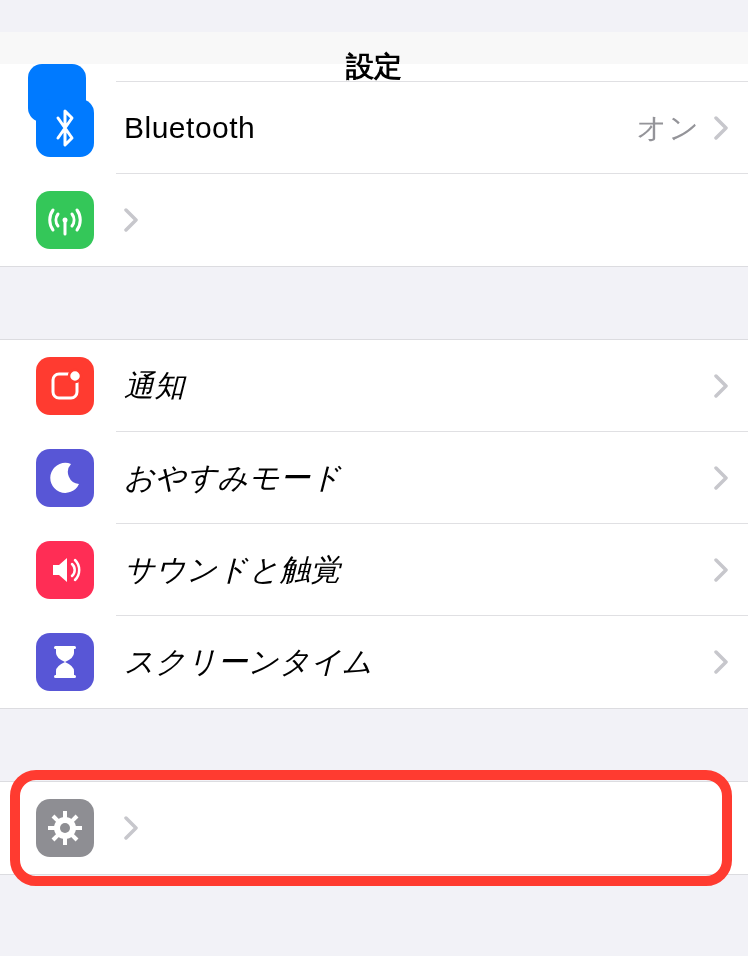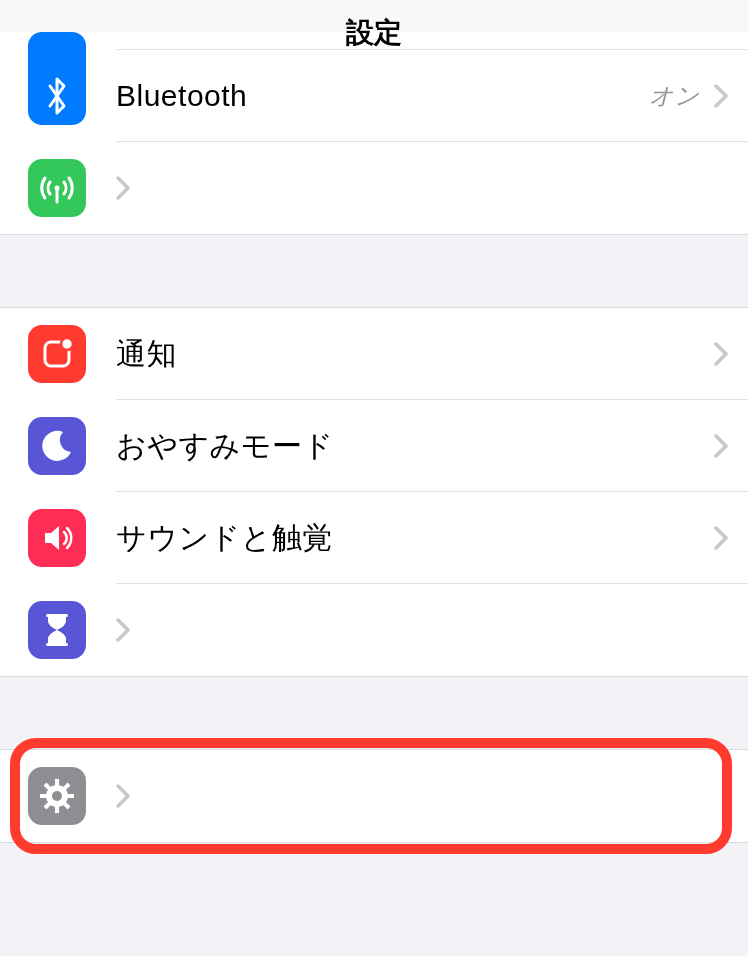--- a/index.html
+++ b/index.html
@@ -16,7 +16,8 @@
       display: flex;
       align-items: center;
       justify-content: center;
-      border-bottom: 7px solid #be185d;
+      border-bottom: 3px solid #be185d;
+      margin-top: 32px;
     }
     .header-title {
       font-size: 28px;

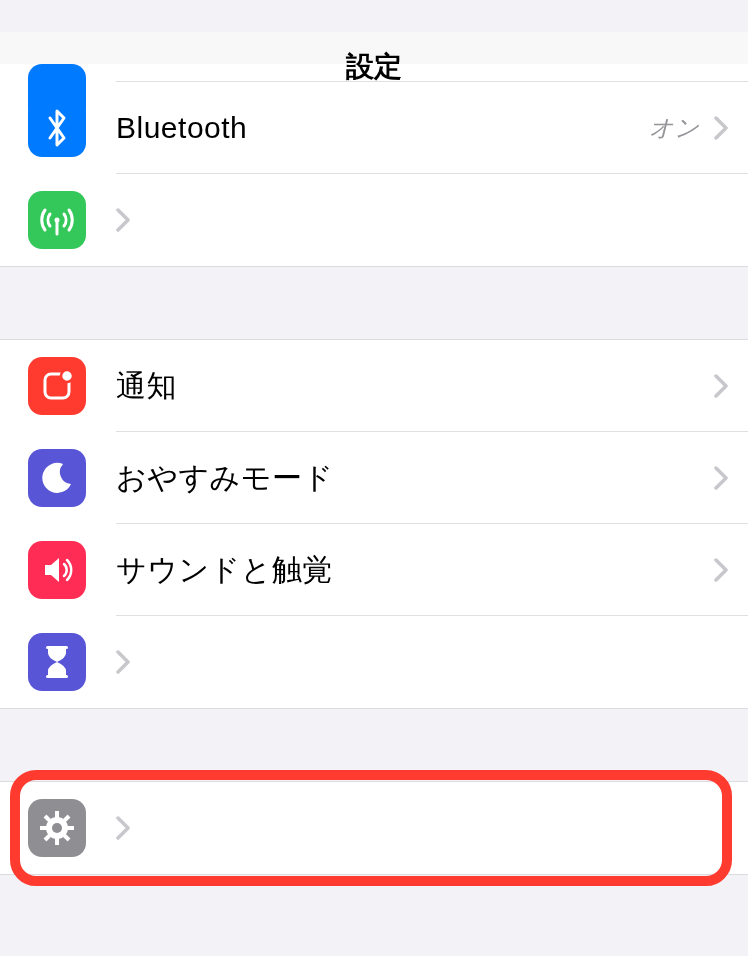--- a/index.html
+++ b/index.html
@@ -33,7 +33,7 @@
       display: flex;
       align-items: center;
       height: 92px;
-      padding-left: 28px;
+      padding-left: 36px;
       padding-right: 20px;
       position: relative;
     }

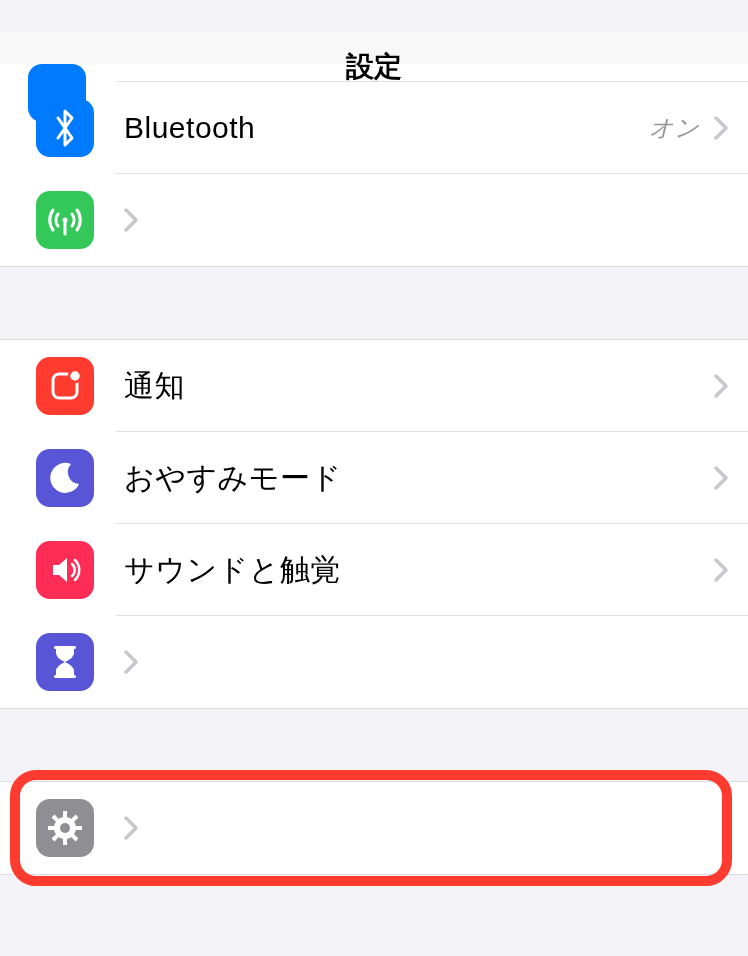--- a/index.html
+++ b/index.html
@@ -78,11 +78,10 @@
       white-space: nowrap;
     }
     .detail {
-      font-size: 24px;
+      font-size: 30px;
       color: #949499;
       margin-right: 14px;
       letter-spacing: 1px;
-      font-style: italic;
     }
     .chevron {
       width: 14px;

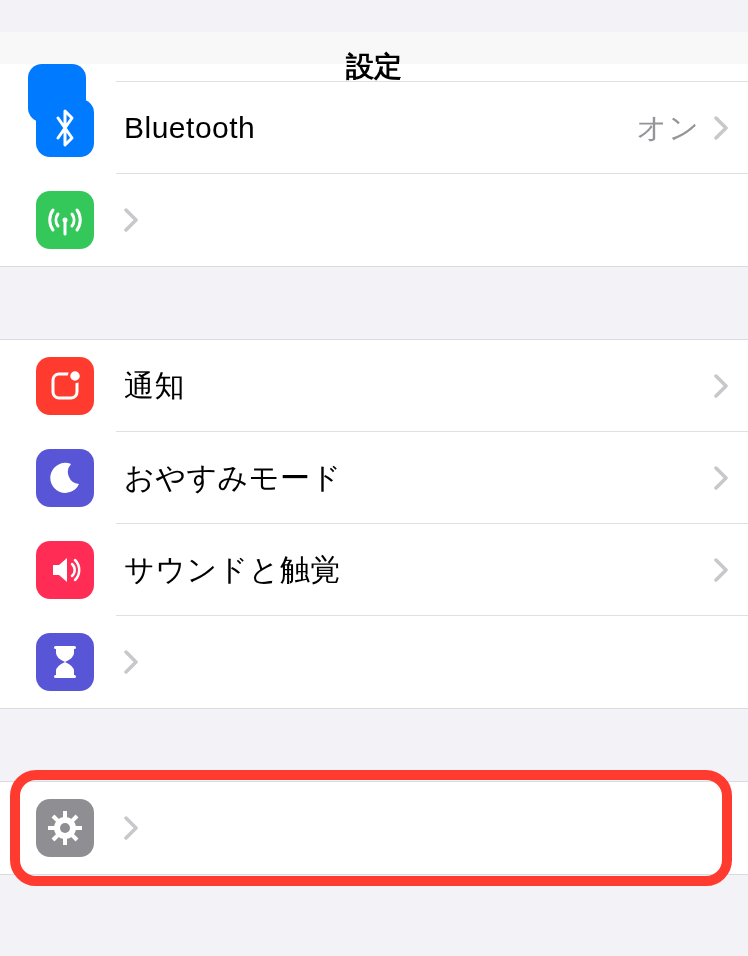--- a/index.html
+++ b/index.html
@@ -28,7 +28,7 @@
       background: #fff;
       border-bottom: 1px solid #dcdce0;
     }
-    .section + .section { margin-top: 72px; border-top: 1px solid #dcdce0; }
+    .section + .section { margin-top: 72px; border-top: 1px solid #dcdce0; font-style: italic; }
     .row {
       display: flex;
       align-items: center;

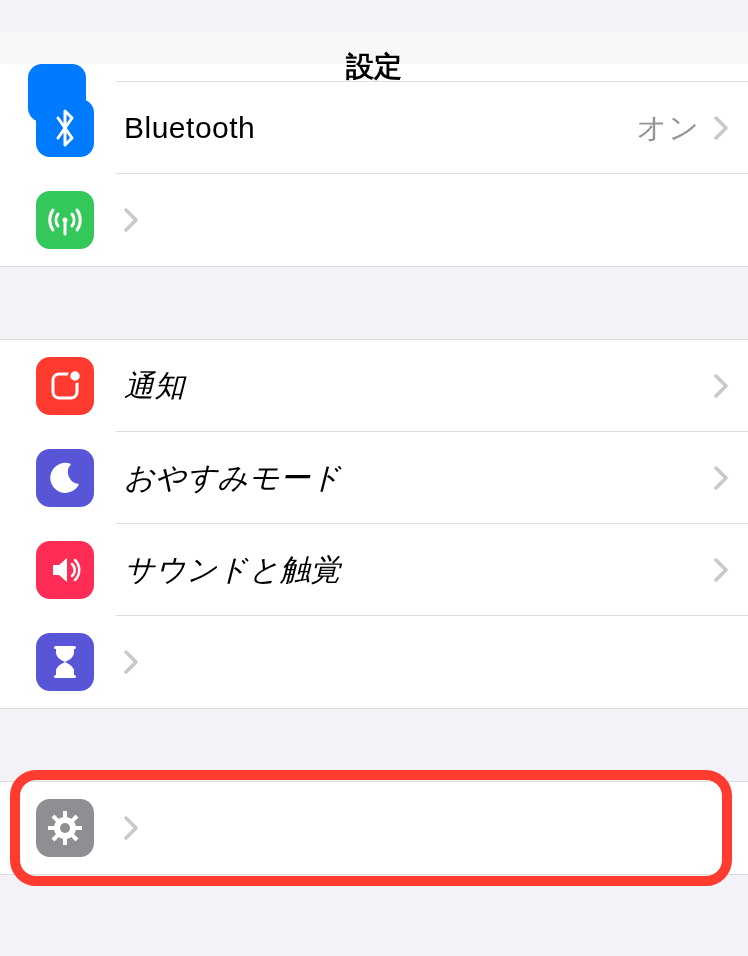--- a/index.html
+++ b/index.html
@@ -211,6 +211,7 @@
         <rect x="4" y="32" width="22" height="3" rx="1.5" fill="#fff"></rect>
       </svg>
     </div>
+    <div class="label">スクリーンタイム</div>
     <div class="chevron">
       <svg width="14" height="24" viewBox="0 0 14 24">
           <path d="M2 2 L12 12 L2 22" stroke="#c7c7cc" stroke-width="3.5" fill="none" stroke-linecap="round" stroke-linejoin="round"></path>

